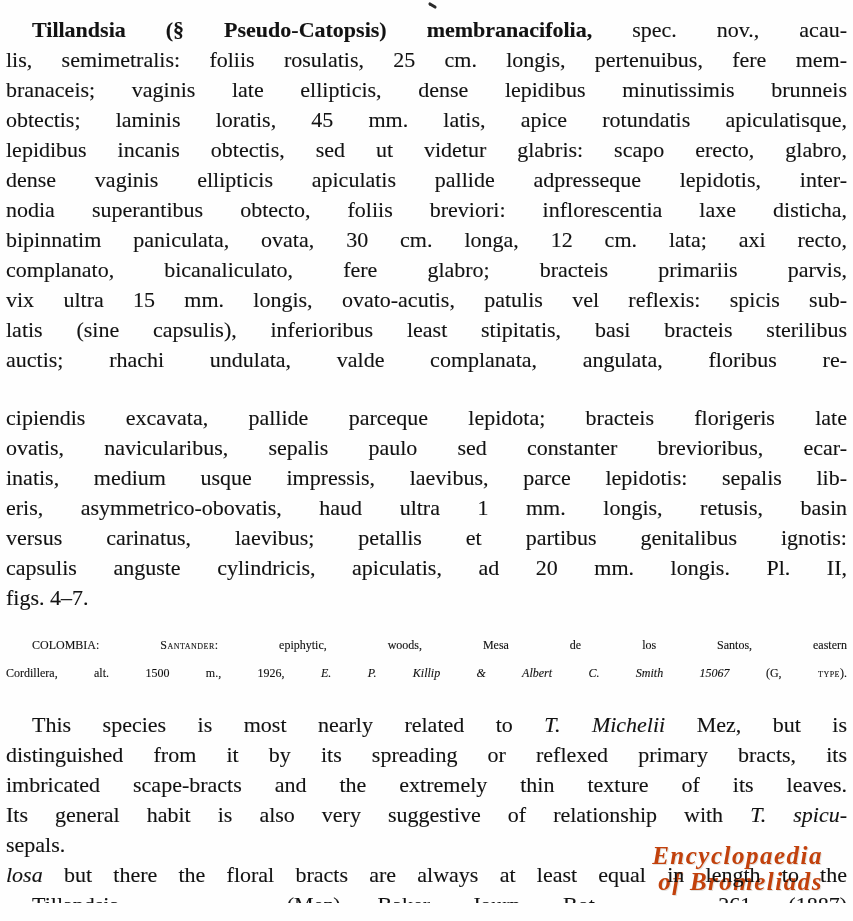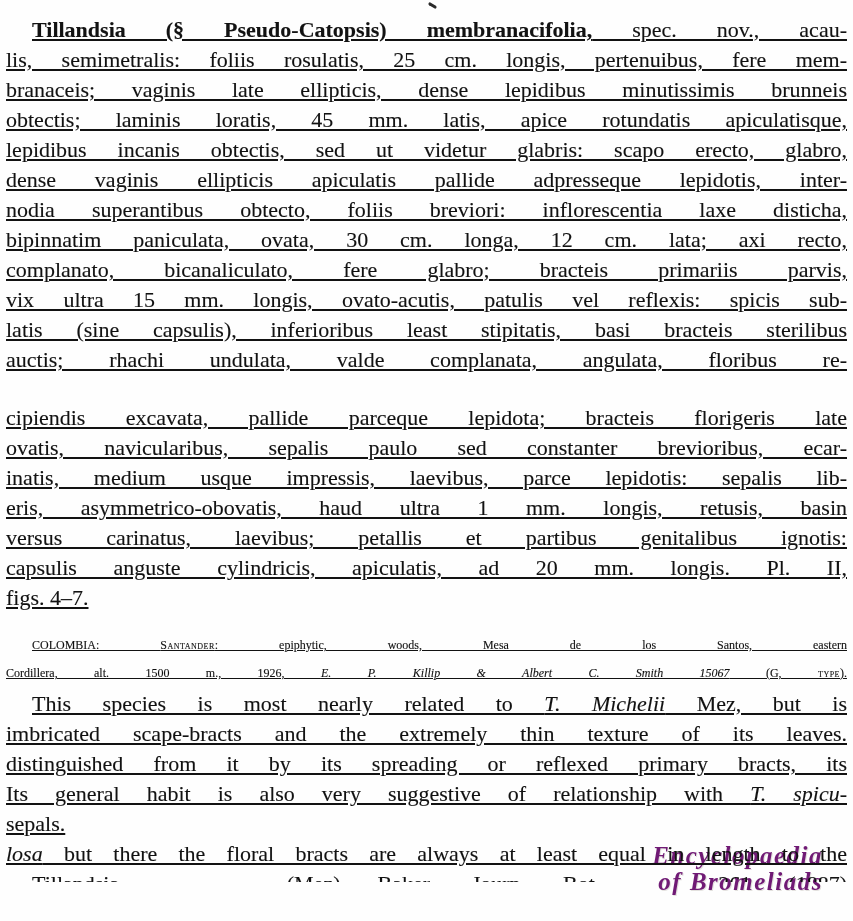--- a/index.html
+++ b/index.html
@@ -14,7 +14,7 @@
     font-family: "Liberation Serif", "DejaVu Serif", serif;
     color: #121212;
   }
-  .doc { position: relative; z-index: 2; text-decoration: underline; }
+  .doc { position: relative; z-index: 2; }
   .para { margin: 0; }
   .para.body .line { font-size: 22px; line-height: 30px; }
   .para.small .line { font-size: 12px; line-height: 28px; }

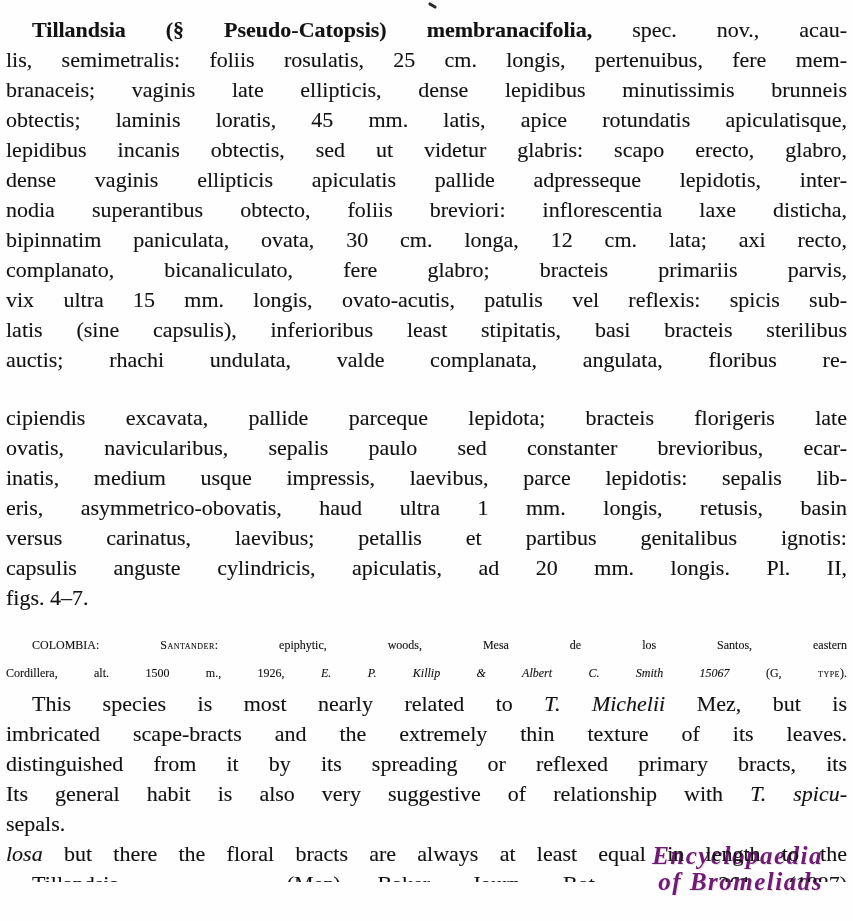--- a/index.html
+++ b/index.html
@@ -98,7 +98,7 @@
         <div class="line ind"><span class="sg-n">COLOMBIA: </span><span class="sg-sc">Santander</span><span class="sg-n">: epiphytic, woods, Mesa de los Santos, eastern</span></div>
         <div class="line"><span class="sg-n">Cordillera, alt. 1500 m., 1926, </span><span class="sg-i">E. P. Killip &amp; Albert C. Smith 15067</span><span class="sg-n"> (G, </span><span class="sg-sc">type</span><span class="sg-n">).</span></div>
       </div>
-      <div class="para body" style="margin-top: 2px;">
+      <div class="para body" style="margin-top: 23px;">
         <div class="line ind"><span class="sg-n">This species is most nearly related to </span><span class="sg-i">T. Michelii</span><span class="sg-n"> Mez, but is</span></div>
         <div class="line"><span class="sg-n">imbricated scape-bracts and the extremely thin texture of its leaves.</span></div>
         <div class="line"><span class="sg-n">distinguished from it by its spreading or reflexed primary bracts, its</span></div>

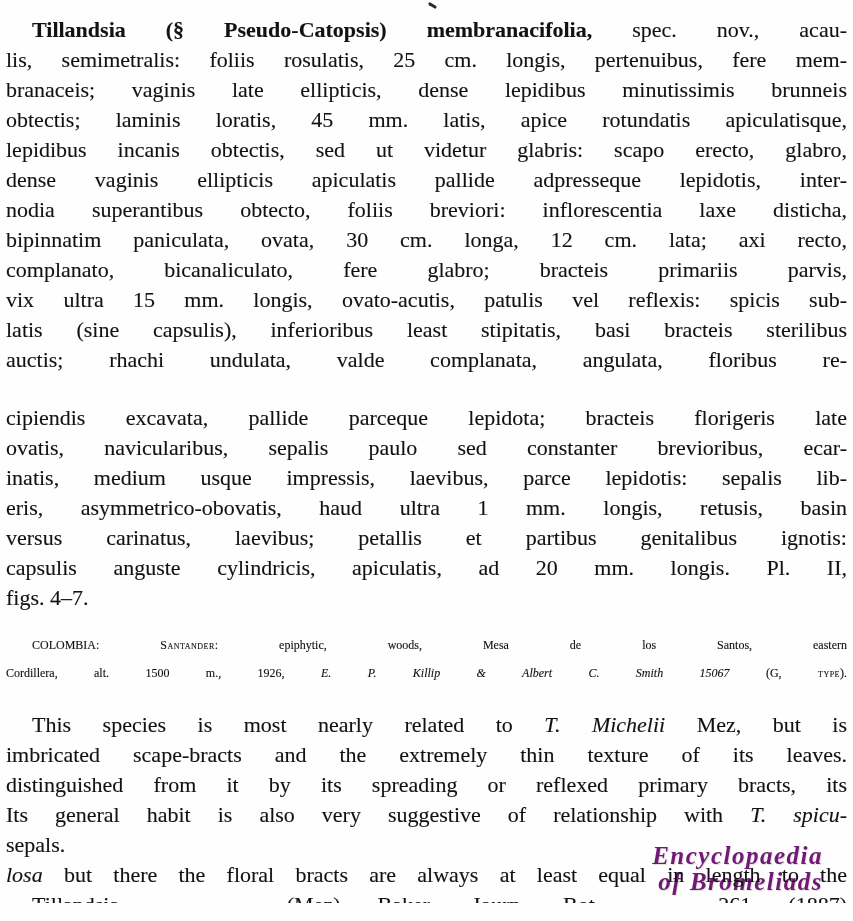--- a/index.html
+++ b/index.html
@@ -100,8 +100,8 @@
       </div>
       <div class="para body" style="margin-top: 23px;">
         <div class="line ind"><span class="sg-n">This species is most nearly related to </span><span class="sg-i">T. Michelii</span><span class="sg-n"> Mez, but is</span></div>
+        <div class="line"><span class="sg-n">distinguished from it by its spreading or reflexed primary bracts, its</span></div>
         <div class="line"><span class="sg-n">imbricated scape-bracts and the extremely thin texture of its leaves.</span></div>
-        <div class="line"><span class="sg-n">distinguished from it by its spreading or reflexed primary bracts, its</span></div>
         <div class="line"><span class="sg-n">Its general habit is also very suggestive of relationship with </span><span class="sg-i">T. spicu-</span></div>
         <div class="line nj"><span class="sg-n">sepals.</span></div>
         <div class="line"><span class="sg-i">losa</span><span class="sg-n"> but there the floral bracts are always at least equal in length to the</span></div>

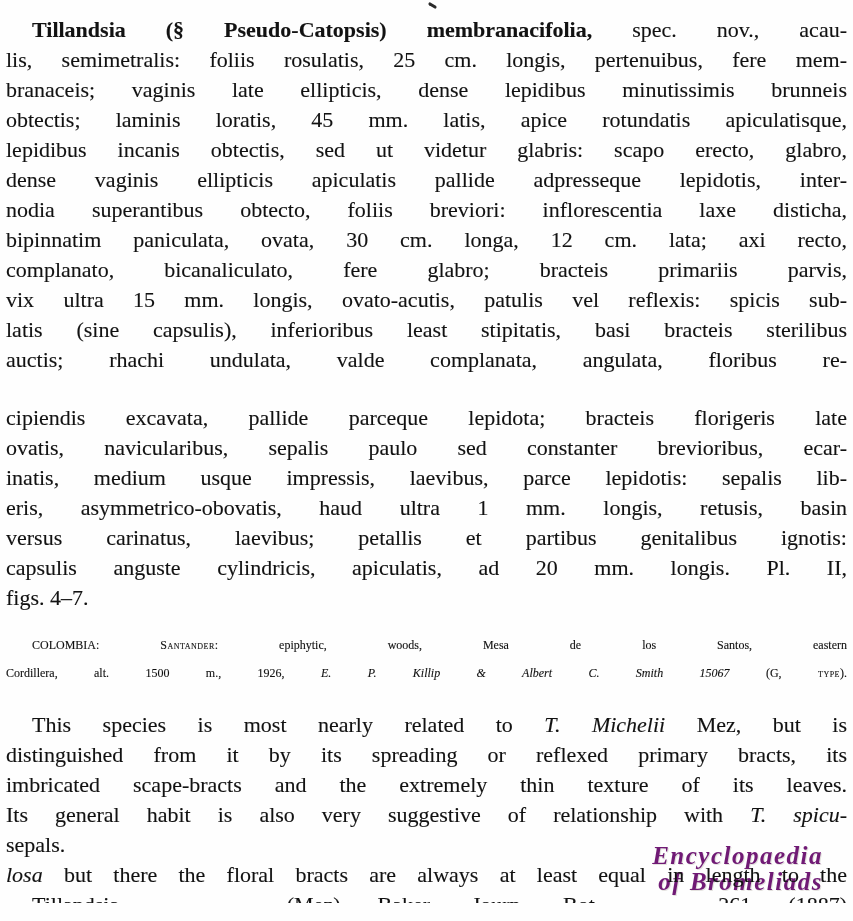--- a/index.html
+++ b/index.html
@@ -44,7 +44,7 @@
     font-size: 25px;
     line-height: 26px;
     letter-spacing: 1.5px;
-    color: #701a75;
+    color: #c2410c;
     text-shadow: 1px 1px 0 #e3e1de;
     user-select: none;
   }

